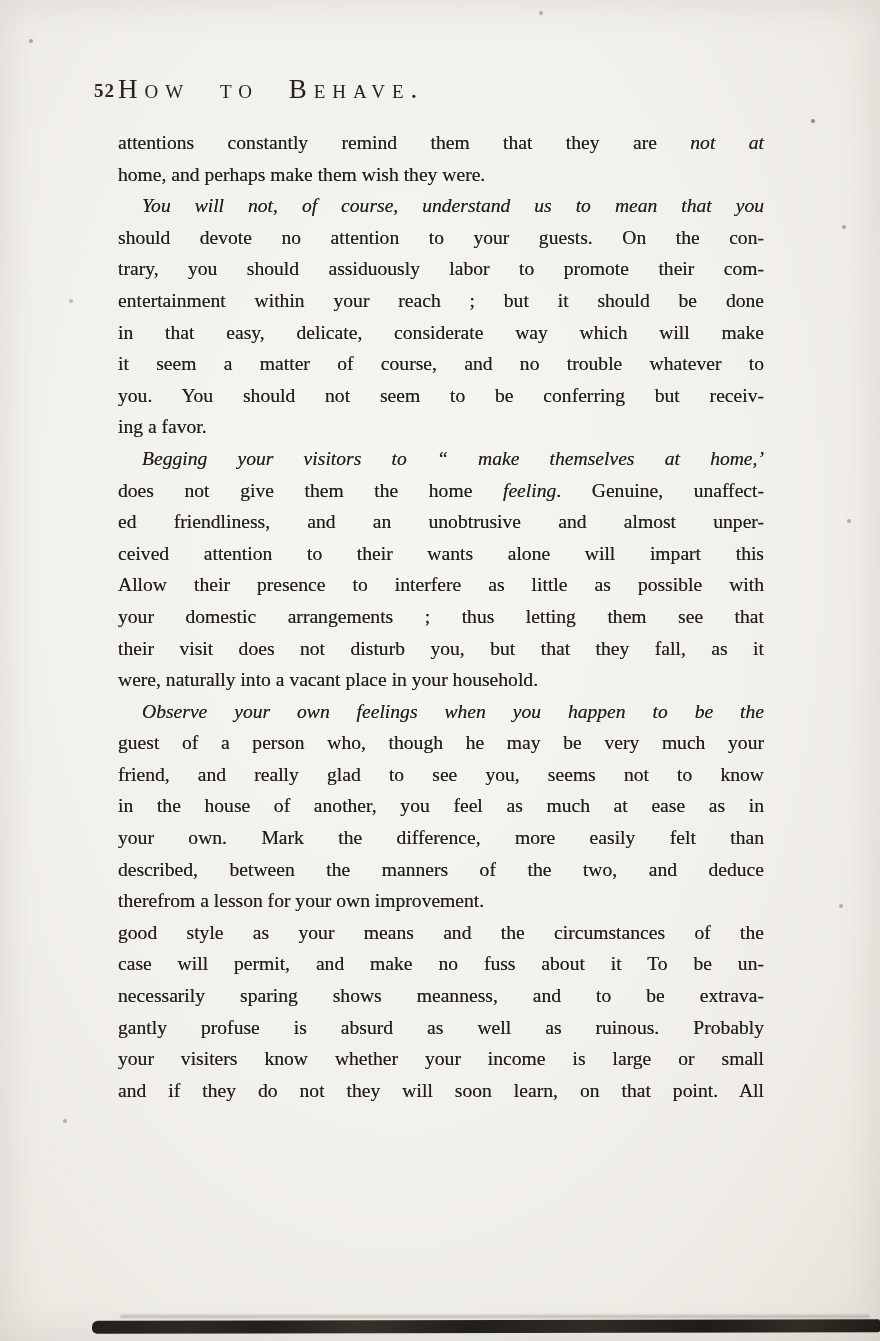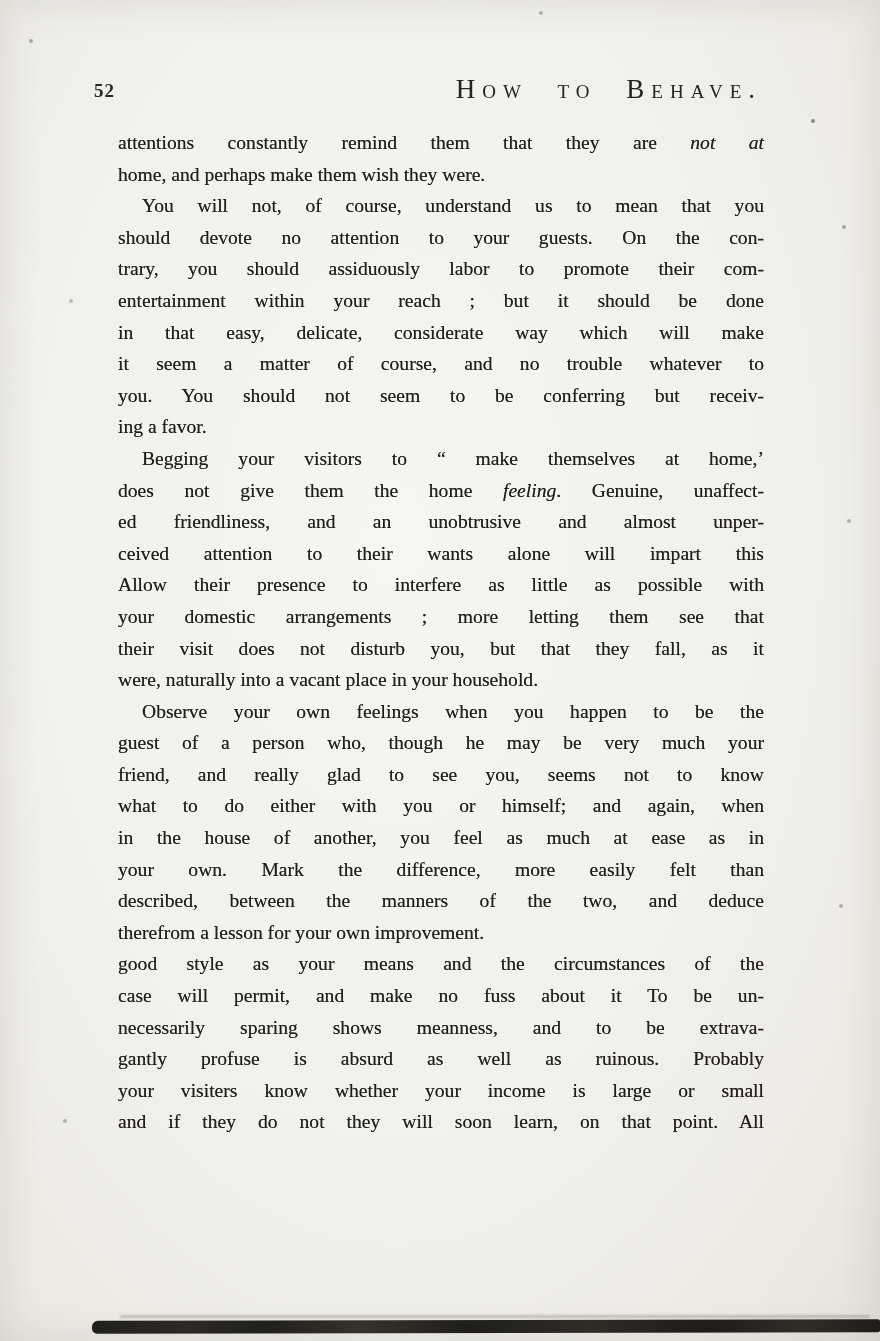--- a/index.html
+++ b/index.html
@@ -40,7 +40,7 @@
     left: 0;
     right: 0;
     top: 0;
-    text-align: right;
+    text-align: left;
     font-variant: small-caps;
     font-size: 27px;
     letter-spacing: 7px;

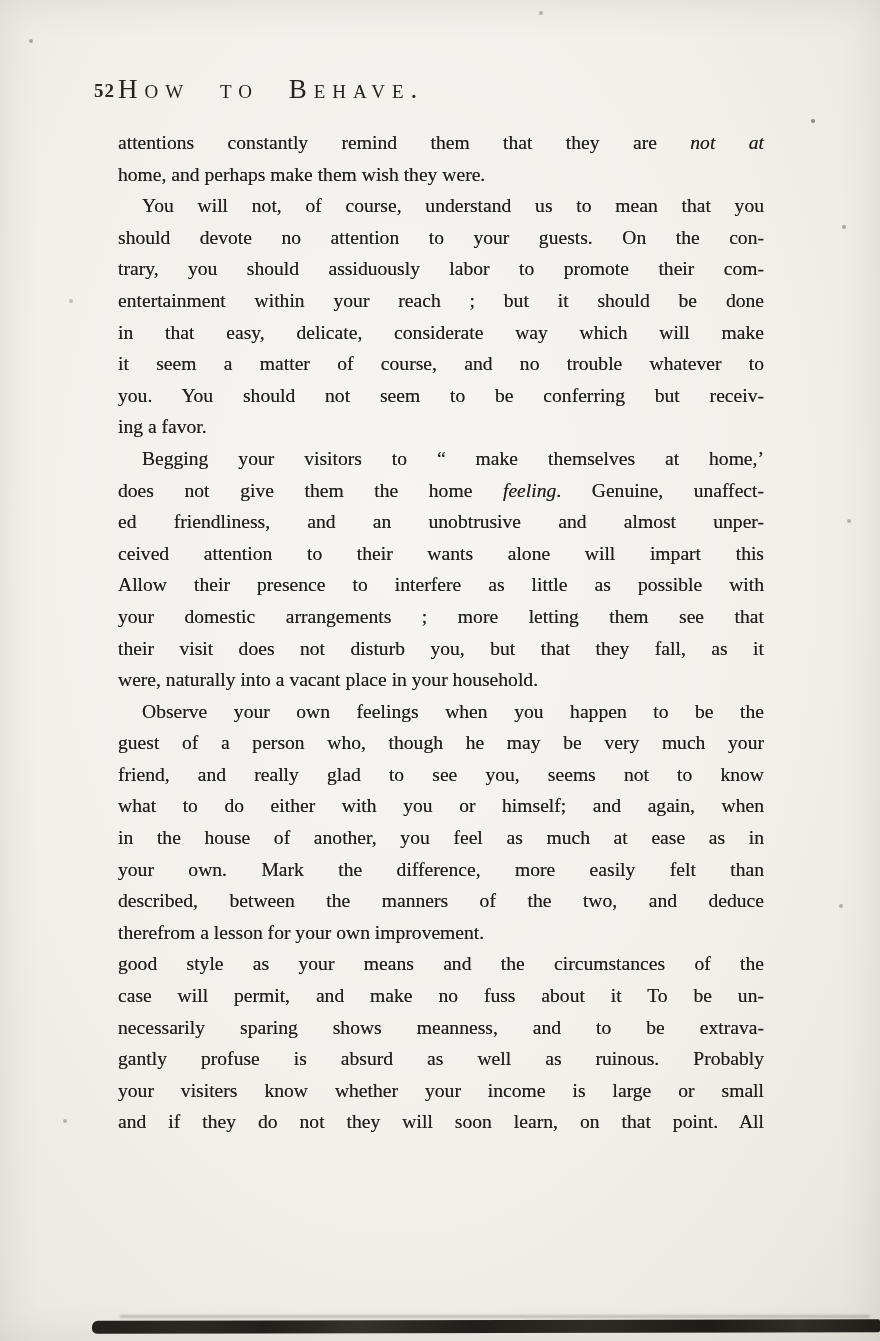--- a/index.html
+++ b/index.html
@@ -68,6 +68,7 @@
   }
   .line.indent {
     text-indent: 24px;
+    font-style: italic;
   }
   .line i {
     font-style: italic;

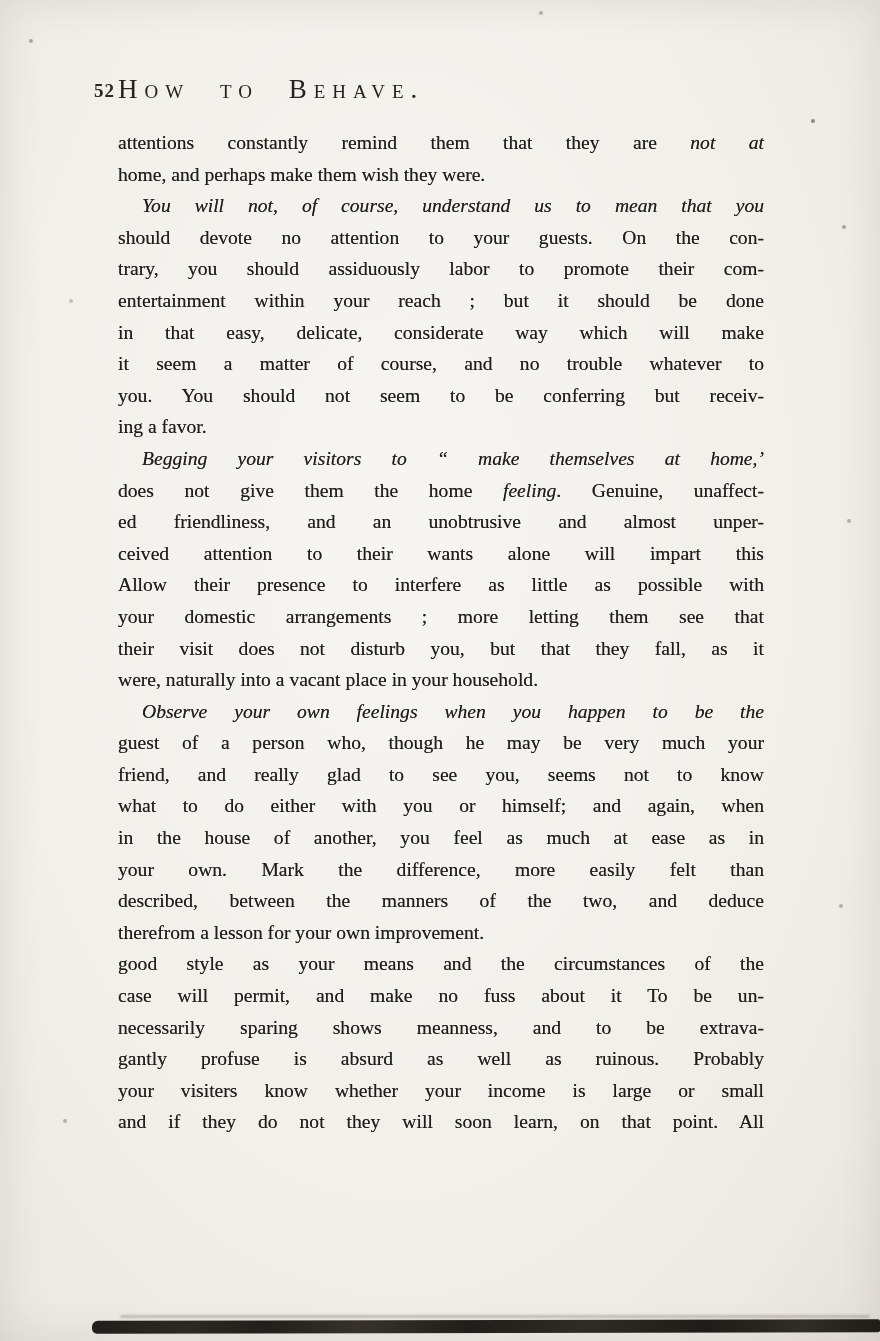--- a/index.html
+++ b/index.html
@@ -139,7 +139,7 @@
       <div class="line">ed friendliness, and an unobtrusive and almost unper-</div>
       <div class="line">ceived attention to their wants alone will impart this</div>
       <div class="line">Allow their presence to interfere as little as possible with</div>
-      <div class="line">your domestic arrangements ; more letting them see that</div>
+      <div class="line">your domestic arrangements ; thus letting them see that</div>
       <div class="line">their visit does not disturb you, but that they fall, as it</div>
       <div class="line last">were, naturally into a vacant place in your household.</div>
       <div class="line indent">Observe your own feelings when you happen to be the</div>

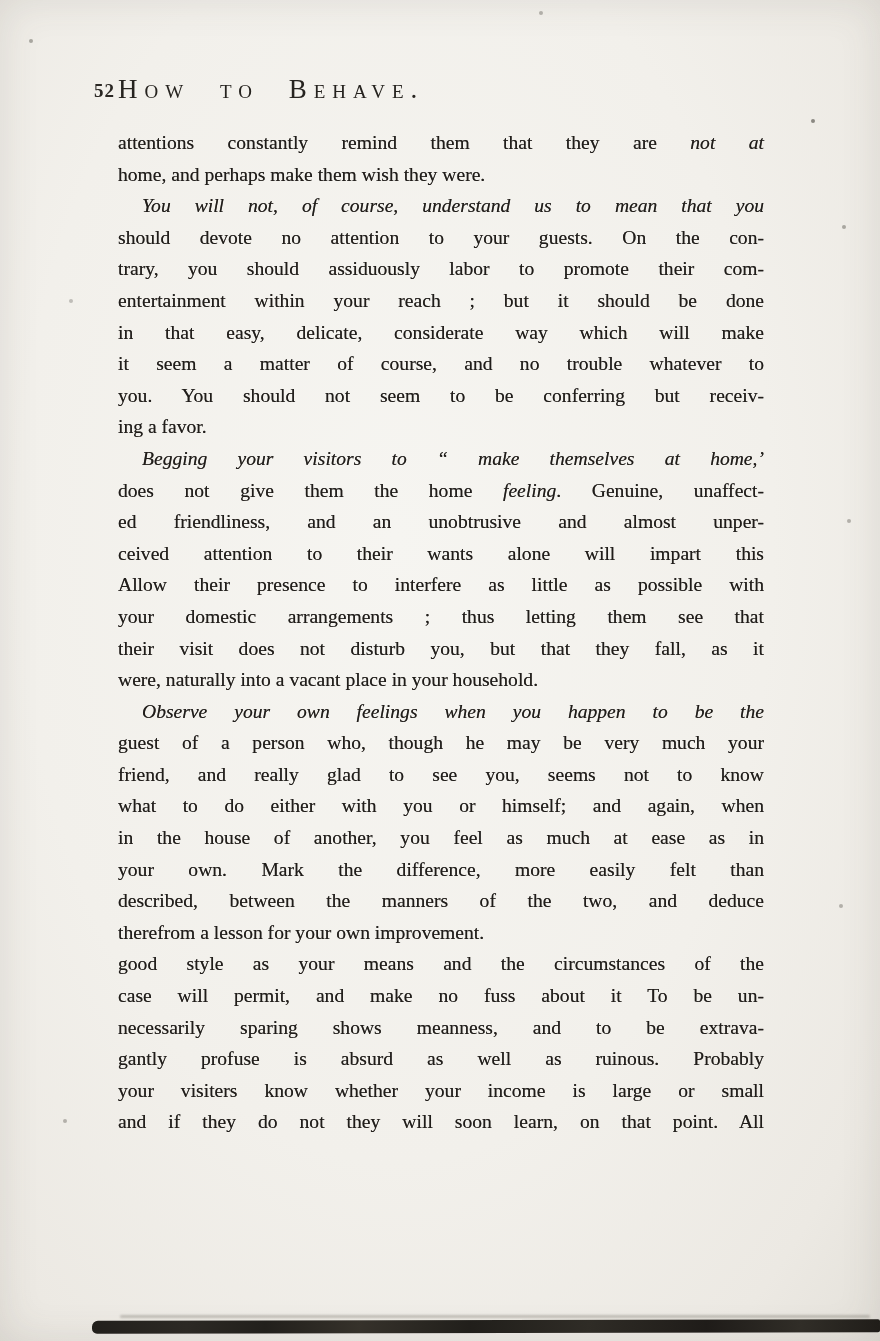--- a/index.html
+++ b/index.html
@@ -145,7 +145,6 @@
       <div class="line indent">Observe your own feelings when you happen to be the</div>
       <div class="line">guest of a person who, though he may be very much your</div>
       <div class="line">friend, and really glad to see you, seems not to know</div>
-      <div class="line">what to do either with you or himself; and again, when</div>
       <div class="line">in the house of another, you feel as much at ease as in</div>
       <div class="line">your own.  Mark the difference, more easily felt than</div>
       <div class="line">described, between the manners of the two, and deduce</div>

